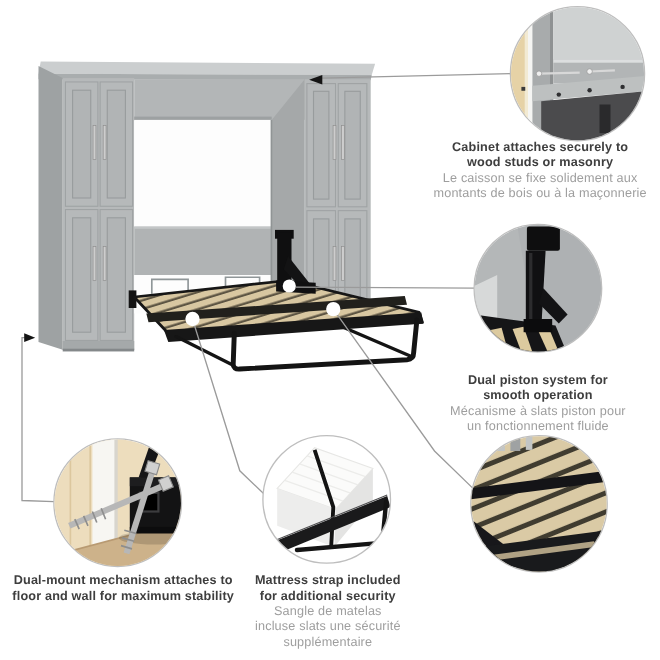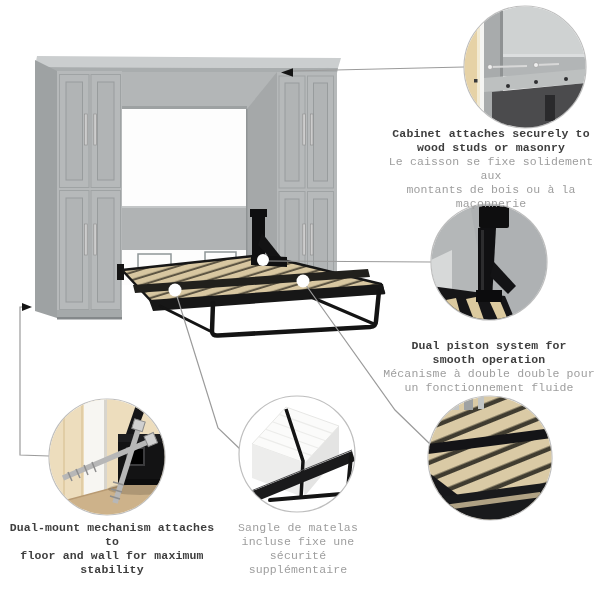--- a/index.html
+++ b/index.html
@@ -4,7 +4,7 @@
 <style>
   html,body{margin:0;padding:0;background:#ffffff;}
   #canvas{position:relative;width:600px;height:600px;background:#fff;overflow:hidden;
-          font-family:Liberation Mono, monospace;}
+          font-family:Liberation Sans, sans-serif;}
   #art{position:absolute;left:0;top:0;}
   .callout{position:absolute;text-align:center;letter-spacing:.15px;}
   .callout p{margin:0;white-space:pre-line;font-size:11.5px;line-height:14px;}

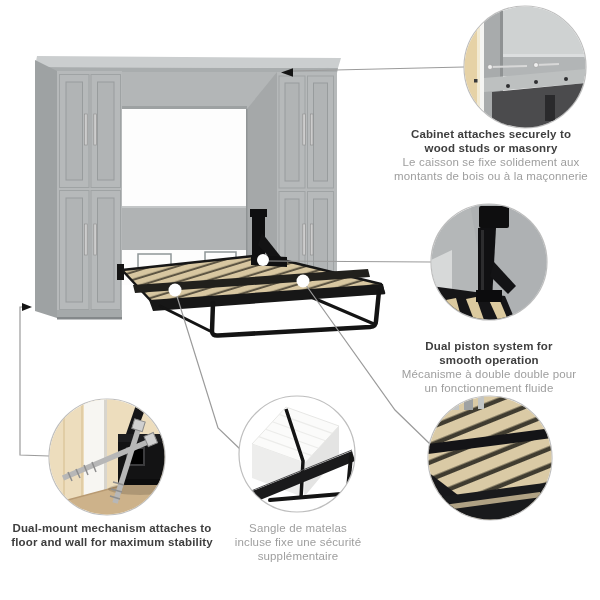--- a/index.html
+++ b/index.html
@@ -249,7 +249,7 @@
   <div class="callout" style="left:380px;top:326px;width:218px;margin-top:13px;">
     <p class="en">Dual piston system for
 smooth operation</p>
-    <p class="fr">Mécanisme à double double pour
+    <p class="fr">Mécanisme à slats piston pour
 un fonctionnement fluide</p>
   </div>
 

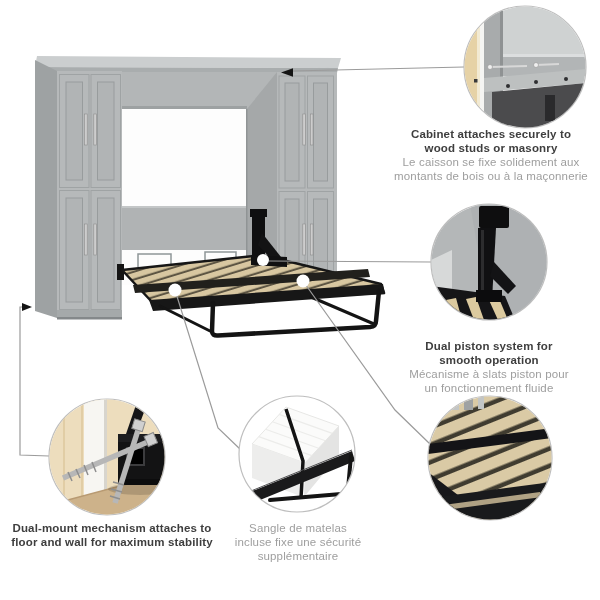--- a/index.html
+++ b/index.html
@@ -259,6 +259,8 @@
   </div>
 
   <div class="callout" style="left:210px;top:521px;width:176px;">
+    <p class="en">Mattress strap included
+for additional security</p>
     <p class="fr">Sangle de matelas
 incluse fixe une sécurité
 supplémentaire</p>

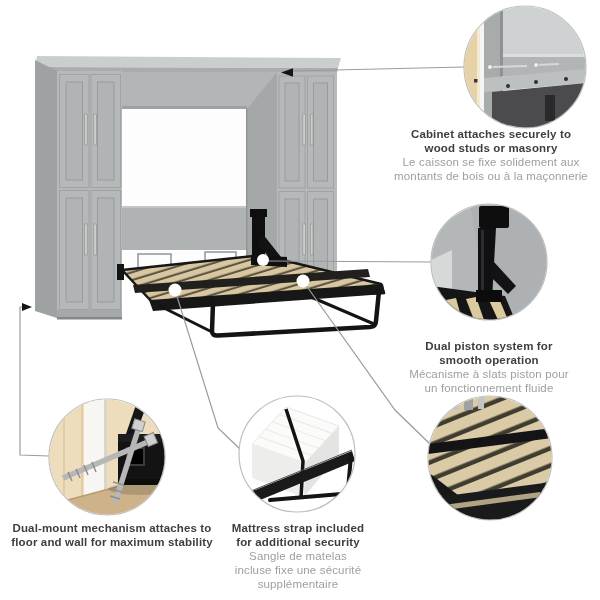--- a/index.html
+++ b/index.html
@@ -262,7 +262,7 @@
     <p class="en">Mattress strap included
 for additional security</p>
     <p class="fr">Sangle de matelas
-incluse fixe une sécurité
+incluse slats une sécurité
 supplémentaire</p>
   </div>
 

